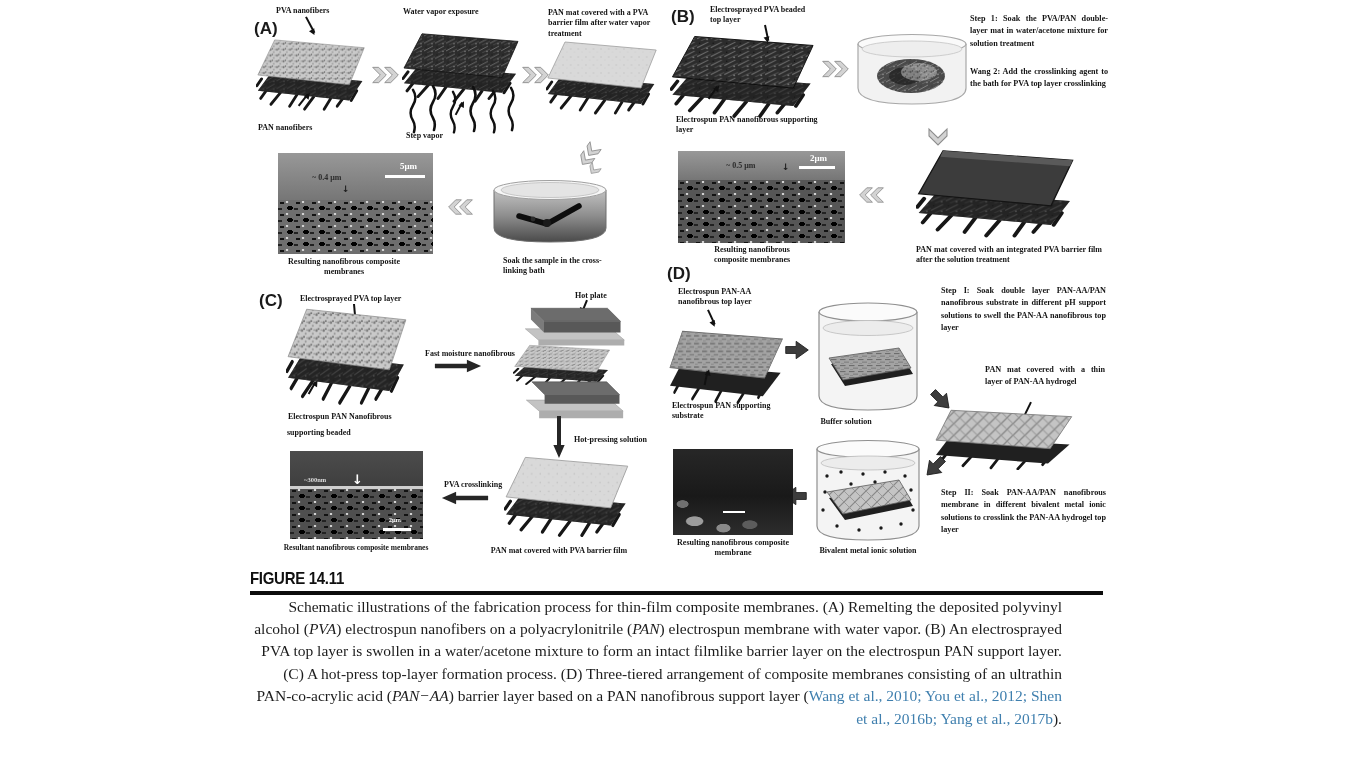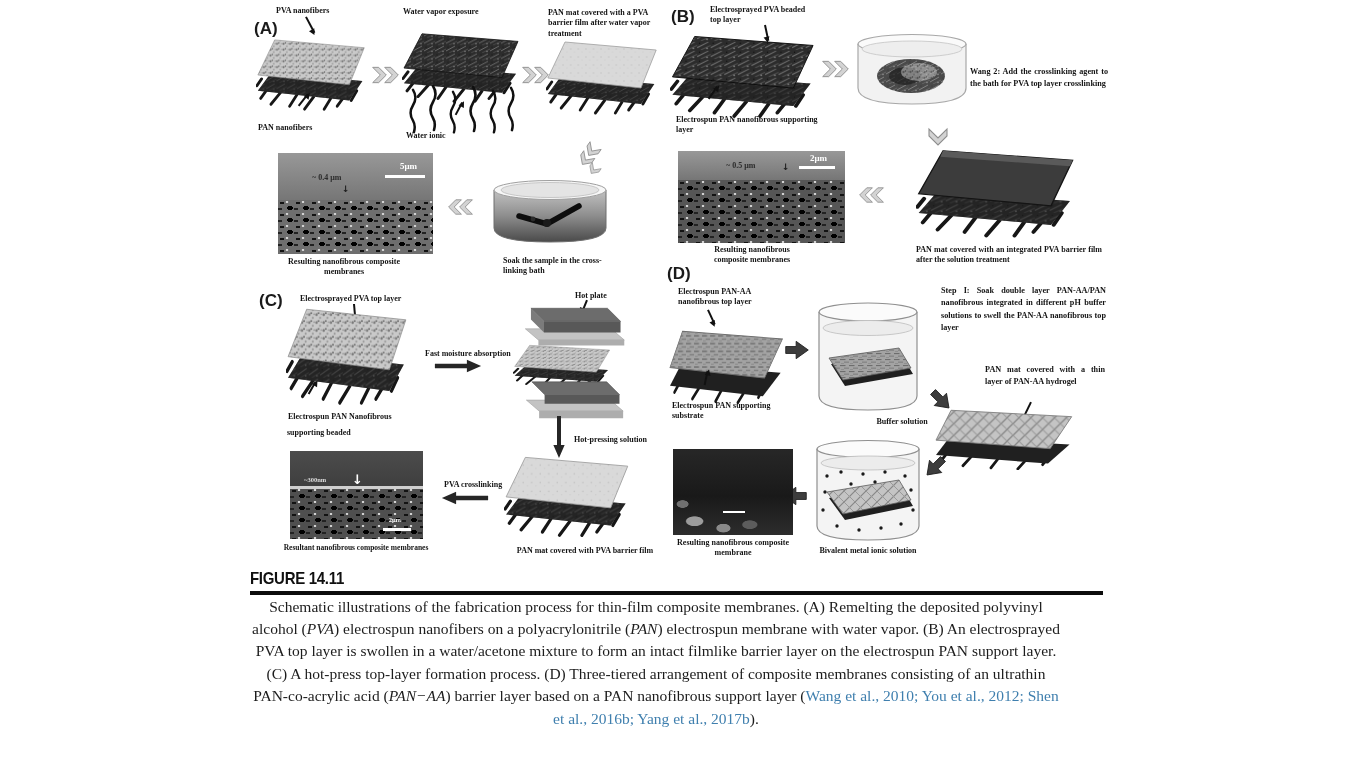--- a/index.html
+++ b/index.html
@@ -250,6 +250,7 @@
     <ellipse cx="66" cy="44" rx="18" ry="9" fill="url(#pat-speck)" opacity="0.55"></ellipse>
   </svg>
 
+  <div class="step" style="left:970px;top:13px;width:138px">Step 1:  Soak the PVA/PAN double-layer mat in water/acetone mixture for solution treatment</div>
   <div class="step" style="left:970px;top:66px;width:138px">Wang 2:  Add the crosslinking agent to the bath for PVA top layer crosslinking</div>
 
   <div class="chevg" style="left:928px;top:124px;transform:rotate(90deg)">

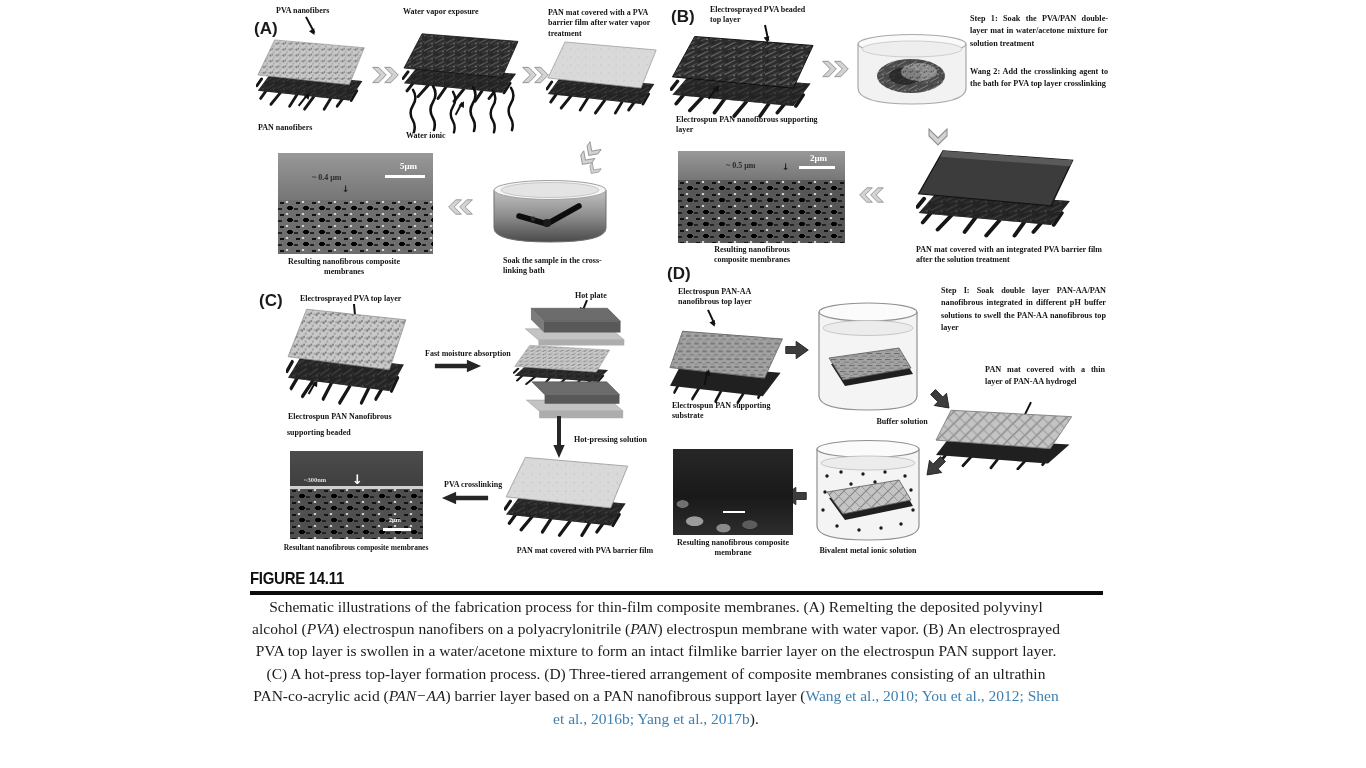--- a/index.html
+++ b/index.html
@@ -154,7 +154,7 @@
     <use href="#squig" x="82" y="5" width="10" height="47"></use>
     <use href="#squig" x="100" y="2" width="10" height="48"></use>
   </svg>
-  <div class="lbl nw" style="left:406px;top:131px">Water ionic</div>
+  <div class="lbl nw" style="left:406px;top:131px">Step vapor</div>
   <div class="leader" style="left:455px;top:115px;height:14px;transform:rotate(-152deg)"></div>
 
   <div class="chevg" style="left:521px;top:64px">

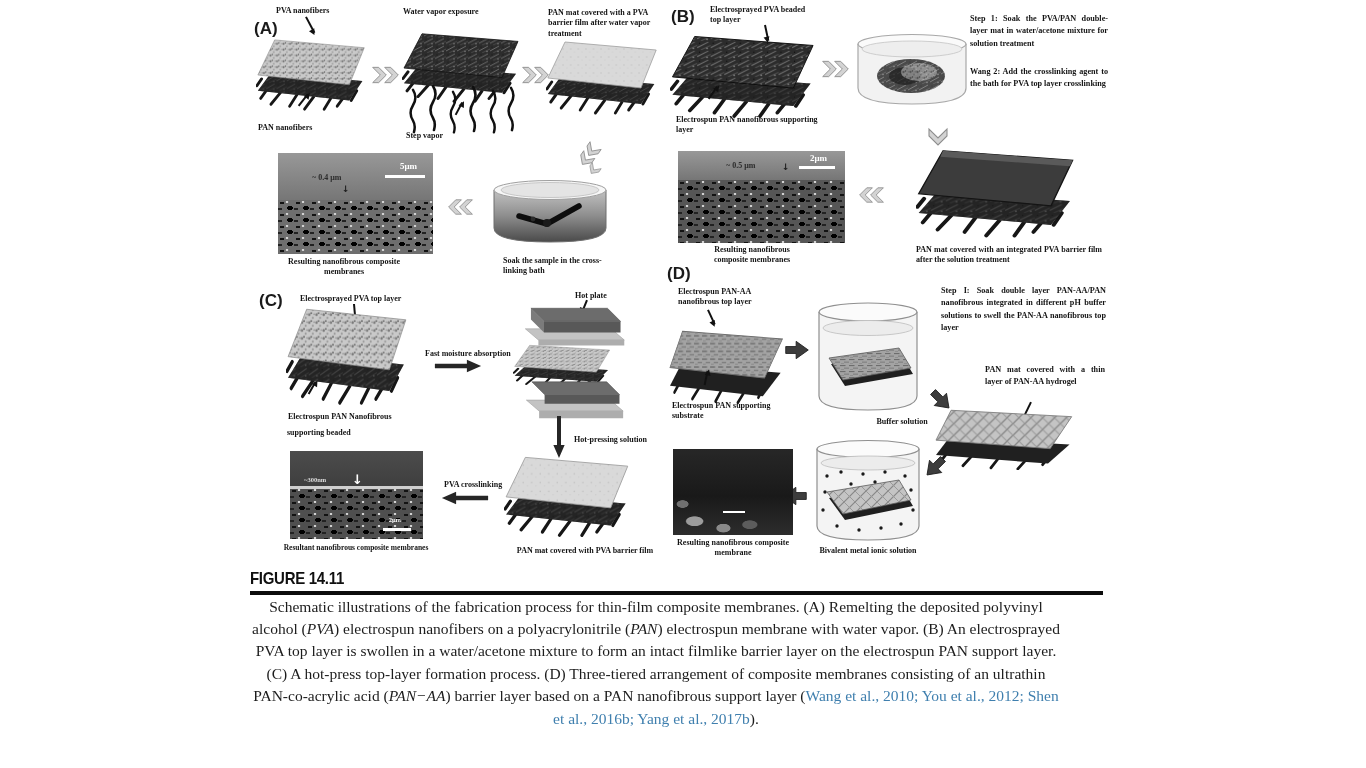--- a/index.html
+++ b/index.html
@@ -380,7 +380,7 @@
   </svg>
   <div class="lbl c nw" style="left:857px;top:417px;width:90px">Buffer solution</div>
 
-  <div class="step" style="left:941px;top:285px;width:165px">Step I:  Soak double layer PAN-AA/PAN nanofibrous integrated in different pH buffer solutions to swell the PAN-AA nanofibrous top layer</div>
+  <div class="step" style="left:941px;top:285px;width:165px">Step I:  Soak double layer PAN-AA/PAN nanofibrous substrate in different pH support solutions to swell the PAN-AA nanofibrous top layer</div>
   <div class="step" style="left:985px;top:364px;width:120px">PAN mat covered with a thin layer of PAN-AA hydrogel</div>
   <div class="leader" style="left:1030px;top:402px;height:20px;transform:rotate(26deg)"></div>
 

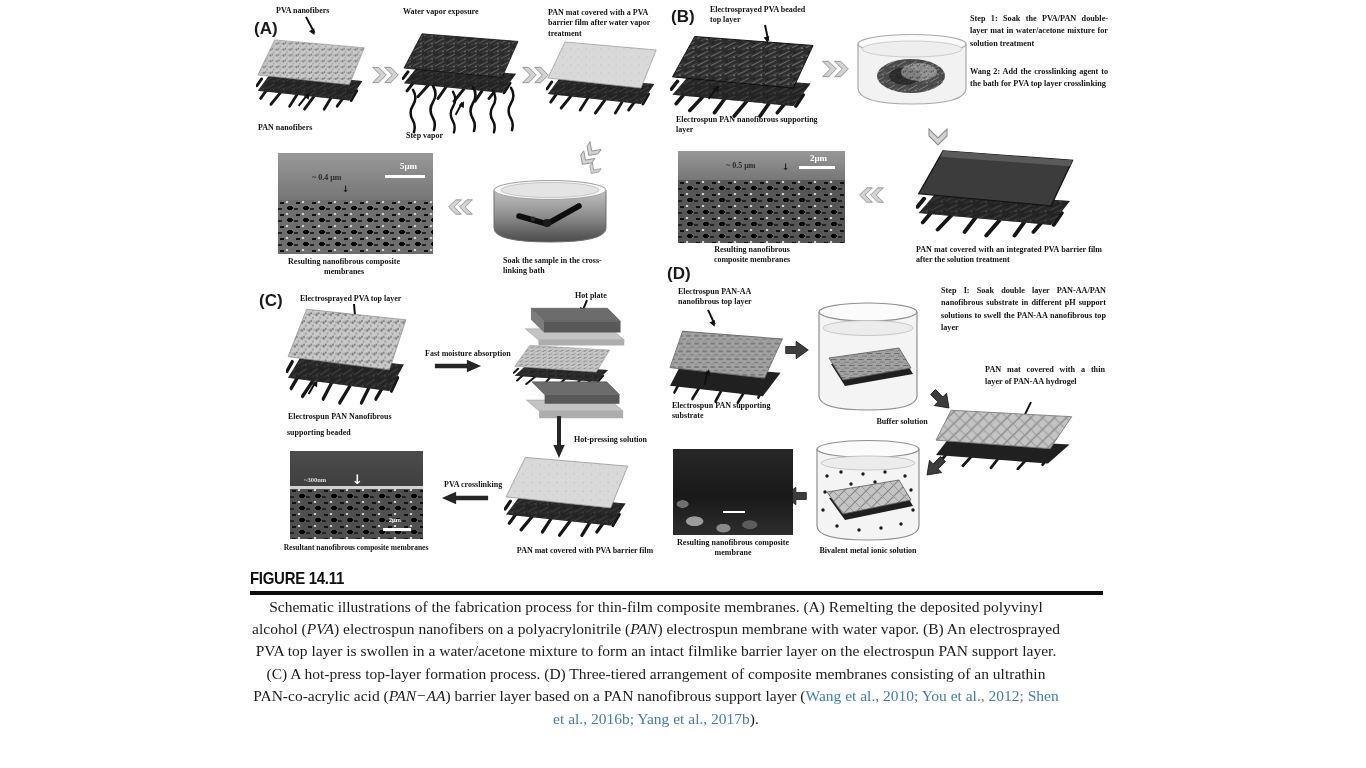--- a/index.html
+++ b/index.html
@@ -296,7 +296,7 @@
   <div class="lbl nw" style="left:287px;top:428px">supporting beaded</div>
   <div class="leader" style="left:308px;top:394px;height:14px;transform:rotate(-150deg)"></div>
 
-  <div class="lbl nw" style="left:425px;top:349px">Fast moisture absorption</div>
+  <div class="lbl nw" style="left:425px;top:349px">Fast moisture nanofibrous</div>
   <svg class="part" style="left:430px;top:358px;width:56px;height:16px">
       <use href="#solidarrow" width="56" height="16"></use>
     </svg>

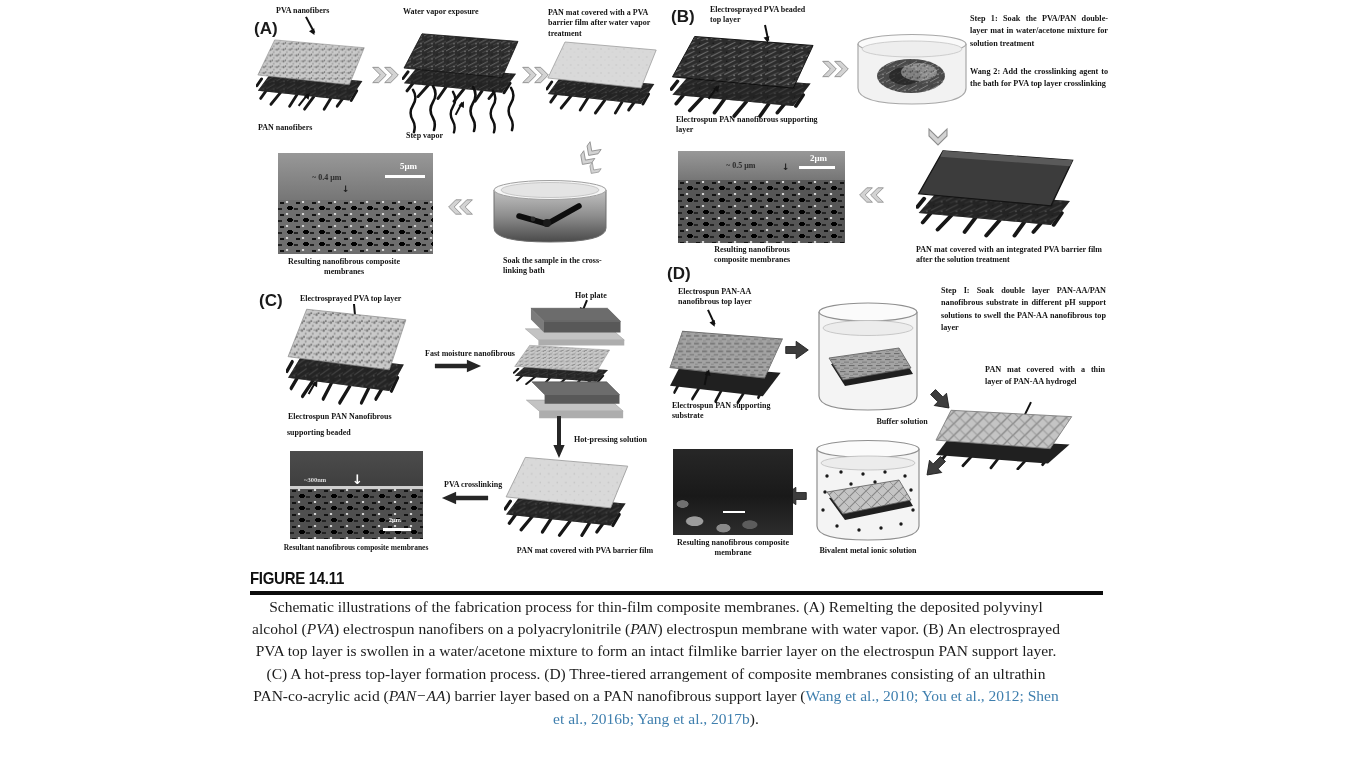--- a/index.html
+++ b/index.html
@@ -378,7 +378,7 @@
       <polygon points="16,60 86,50 98,70 30,82" fill="url(#pat-woven)" stroke="#5c5c5c" stroke-width="0.8"></polygon>
     </g>
   </svg>
-  <div class="lbl c nw" style="left:857px;top:417px;width:90px">Buffer solution</div>
+  <div class="lbl c nw" style="left:801px;top:417px;width:90px">Buffer solution</div>
 
   <div class="step" style="left:941px;top:285px;width:165px">Step I:  Soak double layer PAN-AA/PAN nanofibrous substrate in different pH support solutions to swell the PAN-AA nanofibrous top layer</div>
   <div class="step" style="left:985px;top:364px;width:120px">PAN mat covered with a thin layer of PAN-AA hydrogel</div>

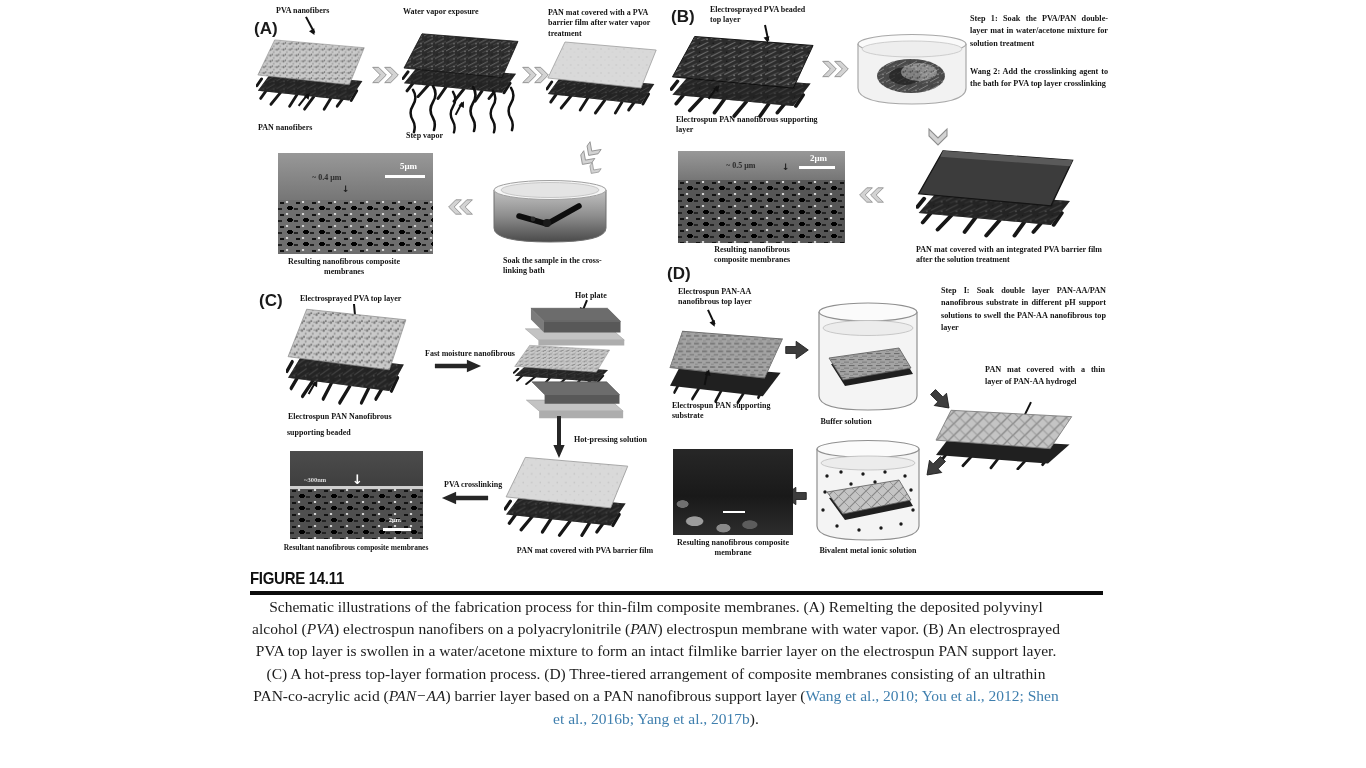--- a/index.html
+++ b/index.html
@@ -397,6 +397,7 @@
       <use href="#blockarrow" width="26" height="22"></use>
     </svg>
 
+  <div class="step" style="left:941px;top:487px;width:165px">Step II:  Soak PAN-AA/PAN nanofibrous membrane in different bivalent metal ionic solutions to crosslink the PAN-AA hydrogel top layer</div>
 
   <svg class="part" style="left:811px;top:436px;width:114px;height:110px" viewBox="0 0 114 110">
     <path d="M6,13 V90 Q6,104 57,104 Q108,104 108,90 V13" fill="#f4f4f4" stroke="#8f8f8f" stroke-width="1.2"></path>

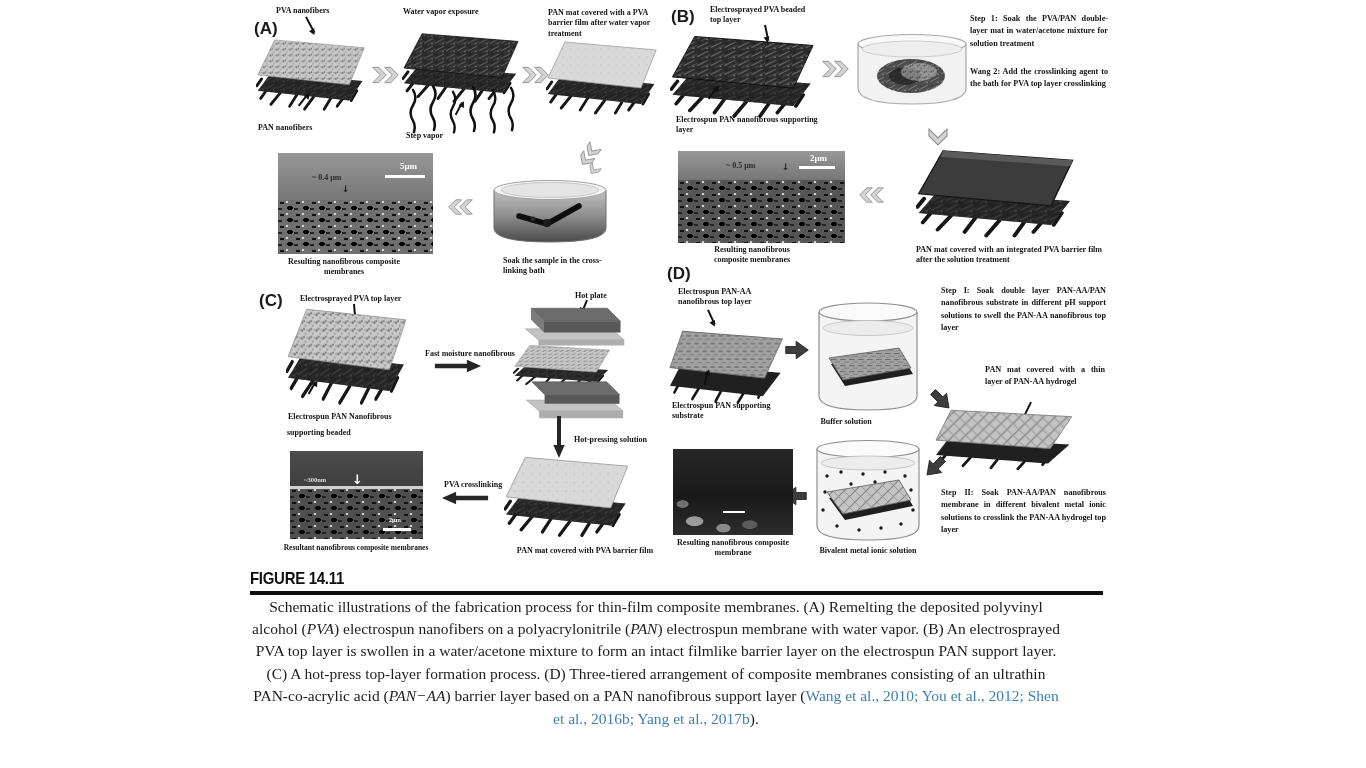--- a/index.html
+++ b/index.html
@@ -335,7 +335,7 @@
     <use href="#mat-base"></use>
     <polygon points="20,4 116,12 100,50 2,40" fill="url(#pat-light)" stroke="#9c9c9c" stroke-width="0.8"></polygon>
   </svg>
-  <div class="lbl c nw" style="left:505px;top:546px;width:160px">PAN mat covered with PVA barrier film</div>
+  <div class="lbl c nw" style="left:479px;top:546px;width:160px">PAN mat covered with PVA barrier film</div>
 
   <div class="lbl nw" style="left:444px;top:480px">PVA crosslinking</div>
   <svg class="part" style="left:433px;top:490px;width:64px;height:16px">

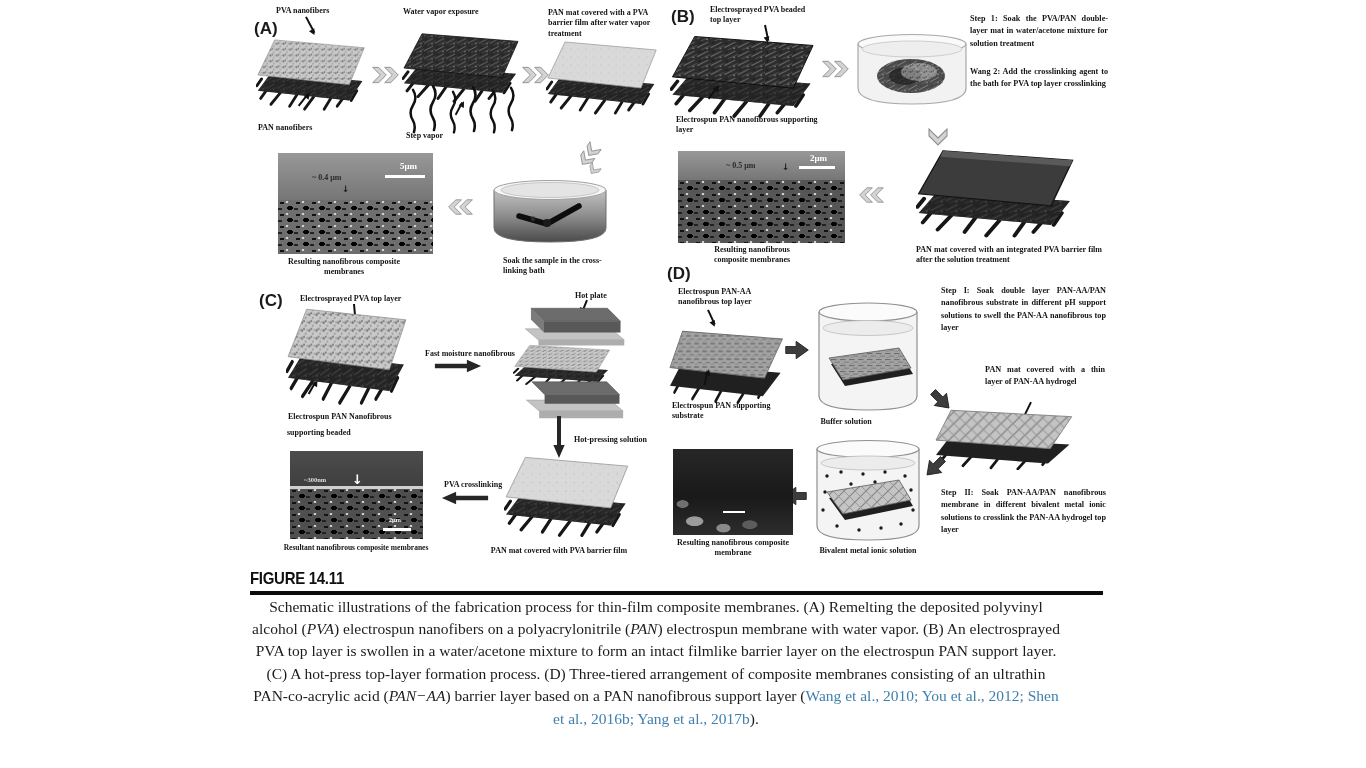--- a/index.html
+++ b/index.html
@@ -38,7 +38,7 @@
   .figlabel{position:absolute;font:bold 15px/1 "Liberation Sans",sans-serif;color:#101010;
             letter-spacing:-0.3px;transform:scaleY(1.08);transform-origin:left top;}
   .rule{position:absolute;background:#0c0c0c;}
-  .caption{position:absolute;font:15.5px/22.4px "Liberation Serif",serif;color:#1c1c1c;text-align:center;}
+  .caption{position:absolute;font:15.5px/22.4px "Liberation Serif",serif;color:#1c1c1c;text-align:right;}
   .caption i{font-style:italic;}
   .cite{color:#3f7fae;}
   svg.part{position:absolute;overflow:visible;}

